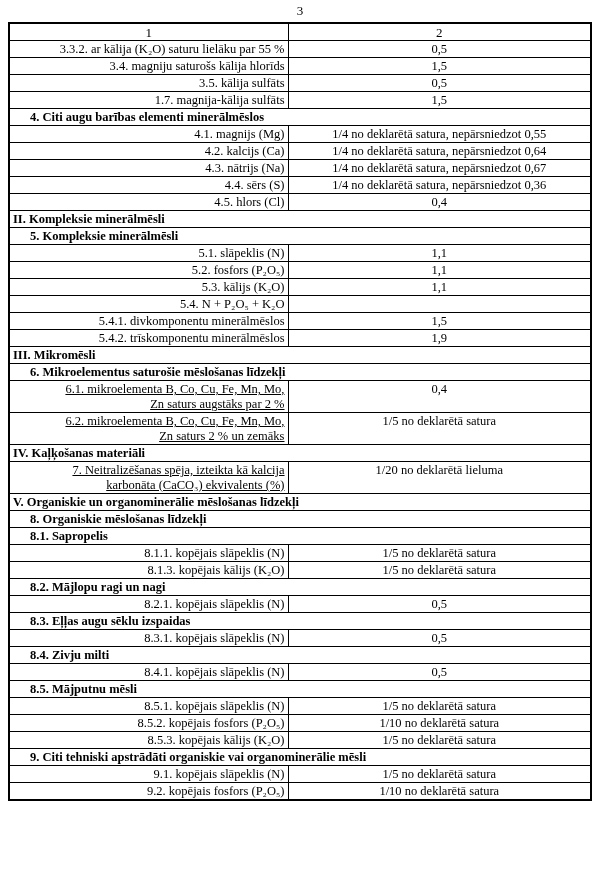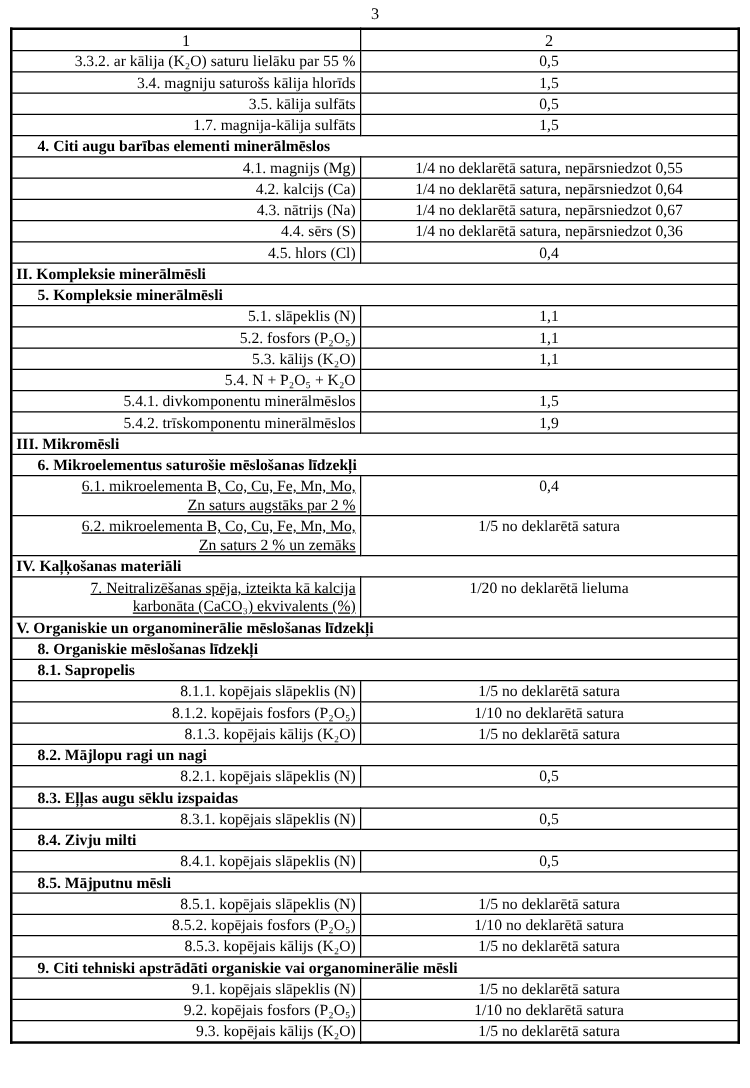--- a/index.html
+++ b/index.html
@@ -177,10 +177,6 @@
           <td class="c2">1/5 no deklarētā satura</td>
         </tr>
         <tr>
-          <td class="c1">8.1.2. kopējais fosfors (P₂O₅)</td>
-          <td class="c2">1/10 no deklarētā satura</td>
-        </tr>
-        <tr>
           <td class="c1">8.1.3. kopējais kālijs (K₂O)</td>
           <td class="c2">1/5 no deklarētā satura</td>
         </tr>

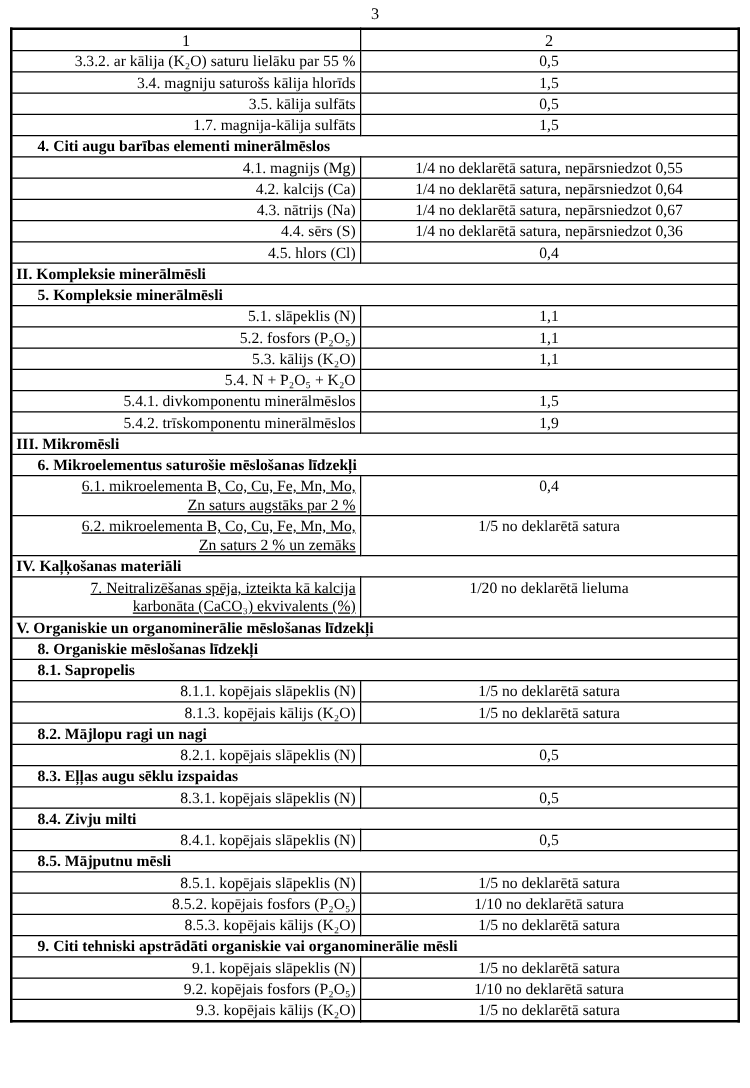--- a/index.html
+++ b/index.html
@@ -227,10 +227,6 @@
           <td class="c1">9.2. kopējais fosfors (P₂O₅)</td>
           <td class="c2">1/10 no deklarētā satura</td>
         </tr>
-        <tr>
-          <td class="c1">9.3. kopējais kālijs (K₂O)</td>
-          <td class="c2">1/5 no deklarētā satura</td>
-        </tr>
       </tbody>
   </table>
 </div>

